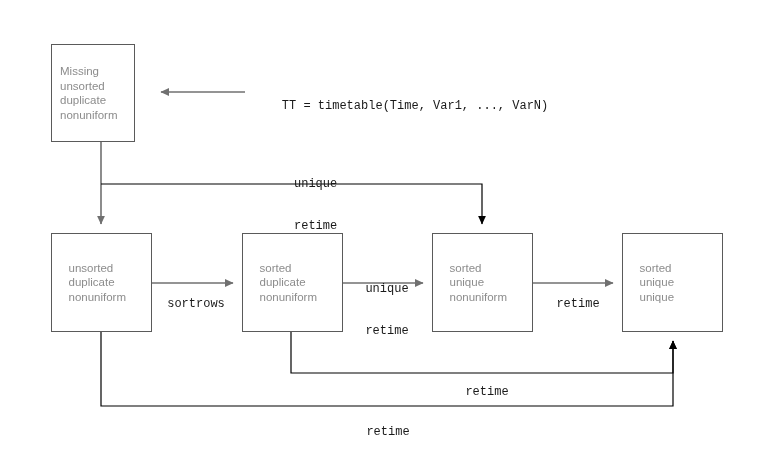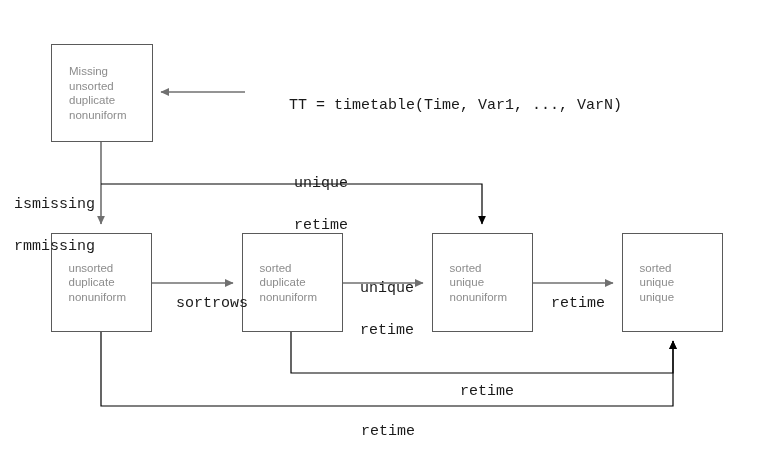--- a/index.html
+++ b/index.html
@@ -108,7 +108,7 @@
     </g>
   </svg>
 
-  <div class="node-box" style="left: 51px; top: 44px; width: 102px; height: 98px;">
+  <div class="node-box" style="left: 51px; top: 44px; width: 84px; height: 98px;">
     <span class="line">Missing</span>
     <span class="line">unsorted</span>
     <span class="line">duplicate</span>

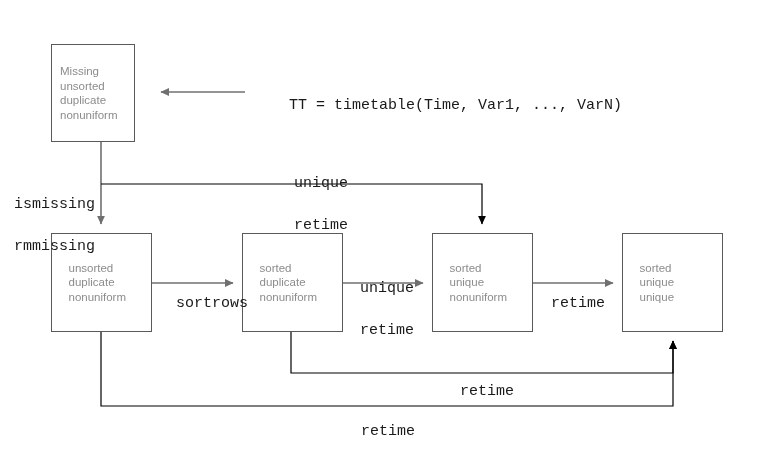--- a/index.html
+++ b/index.html
@@ -47,7 +47,7 @@
   .edge-label {
     position: absolute;
     font-family: "Liberation Mono", monospace;
-    font-size: 15px;
+    font-size: 12px;
     line-height: 14px;
     color: #1a1a1a;
     white-space: pre;

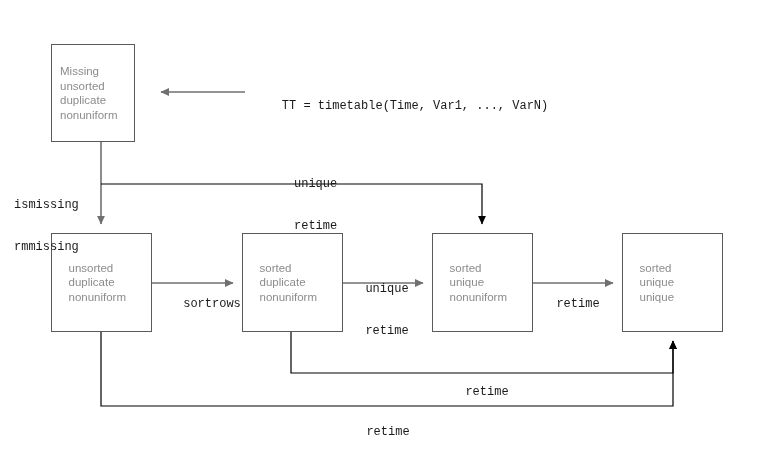--- a/index.html
+++ b/index.html
@@ -143,10 +143,6 @@
     <span>TT = timetable(Time, Var1, ..., VarN)</span>
   </div>
 
-  <div class="edge-label left" style="left: 14px; top: 170px;">
-    <div>ismissing</div>
-    <div>rmmissing</div>
-  </div>
 
   <div class="edge-label left" style="left: 294px; top: 149px;">
     <div>unique</div>

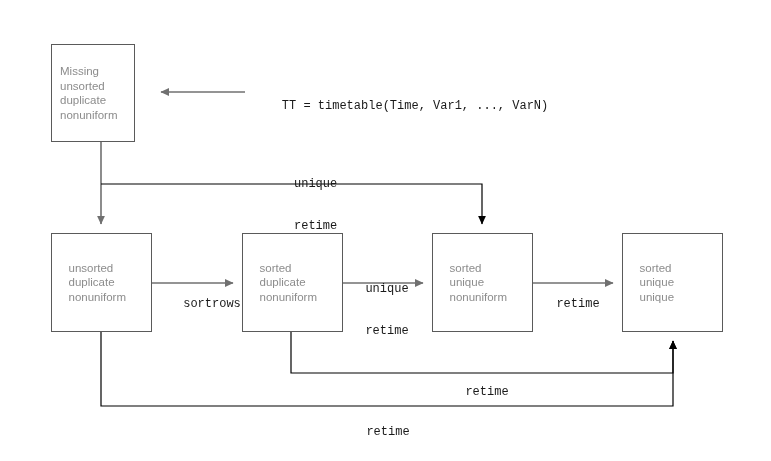--- a/index.html
+++ b/index.html
@@ -149,7 +149,7 @@
     <div>retime</div>
   </div>
 
-  <div class="edge-label center" style="left: 196px; top: 269px; margin-left: 16px;">
+  <div class="edge-label center" style="left: 196px; top: 269px;">
     <div>sortrows</div>
   </div>
 

